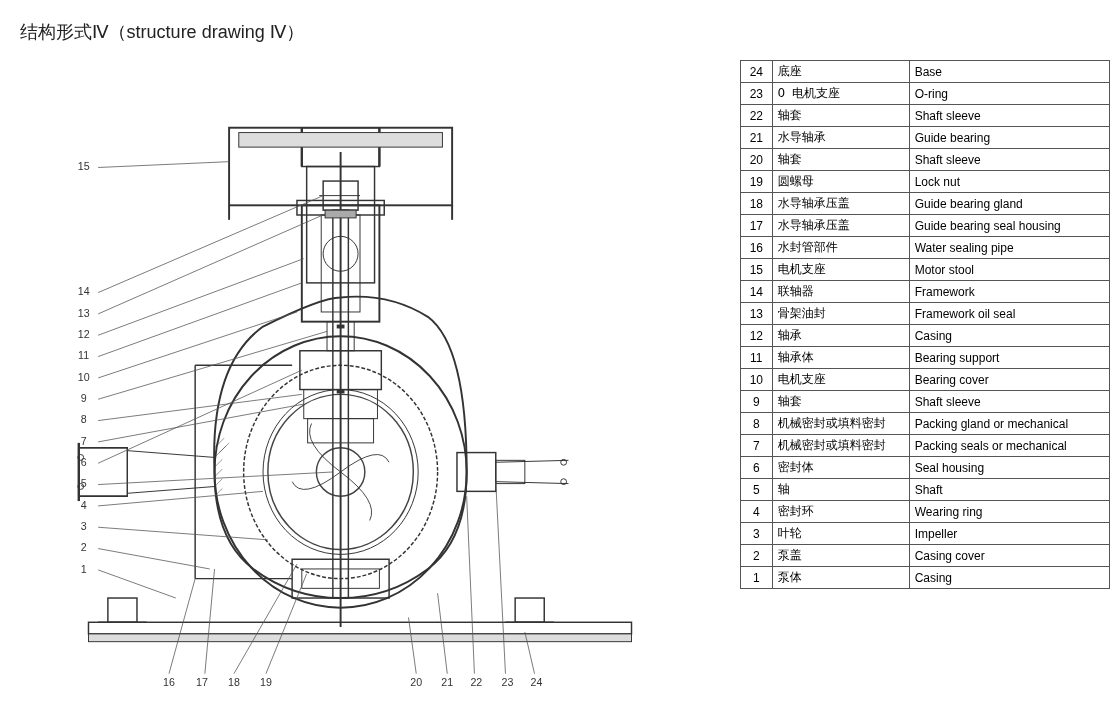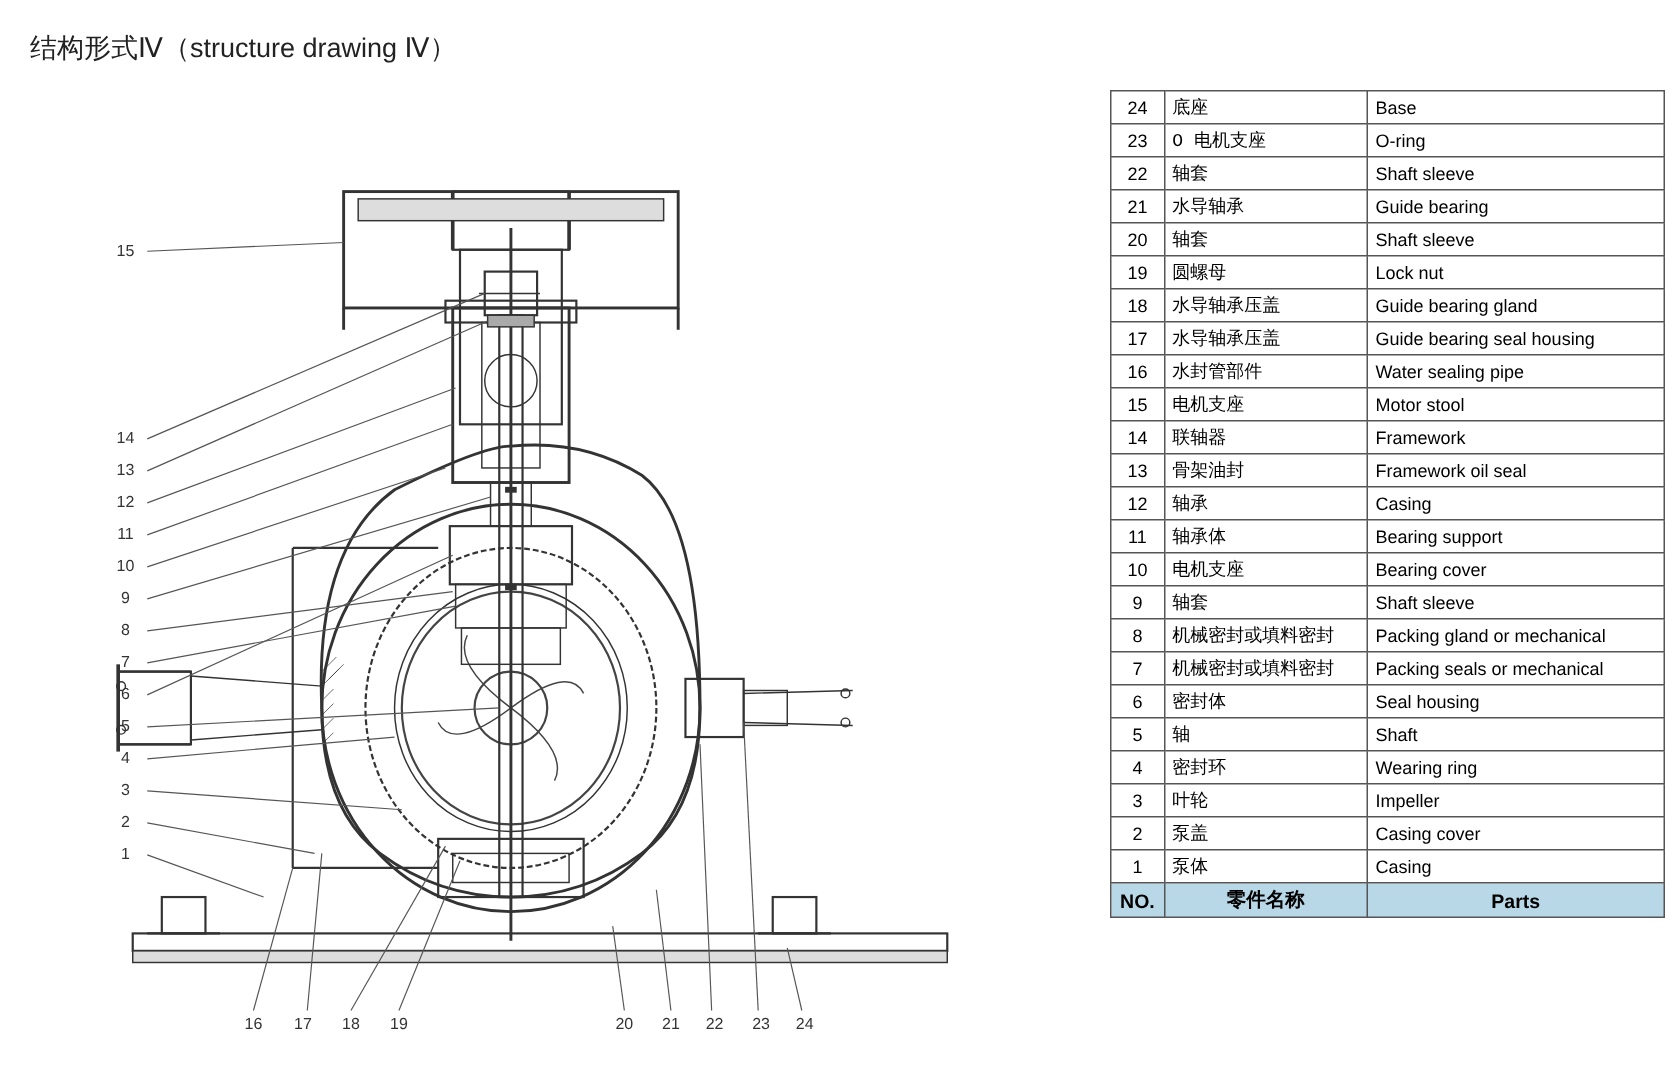--- a/index.html
+++ b/index.html
@@ -198,11 +198,6 @@
       <td class="col-cn">泵体</td>
       <td class="col-en">Casing</td>
     </tr>
-      <tr class="header-row">
-    <td class="col-no">NO.</td>
-    <td class="col-cn">零件名称</td>
-    <td class="col-en">Parts</td>
-  </tr>
     </tbody>
 </table>
 

